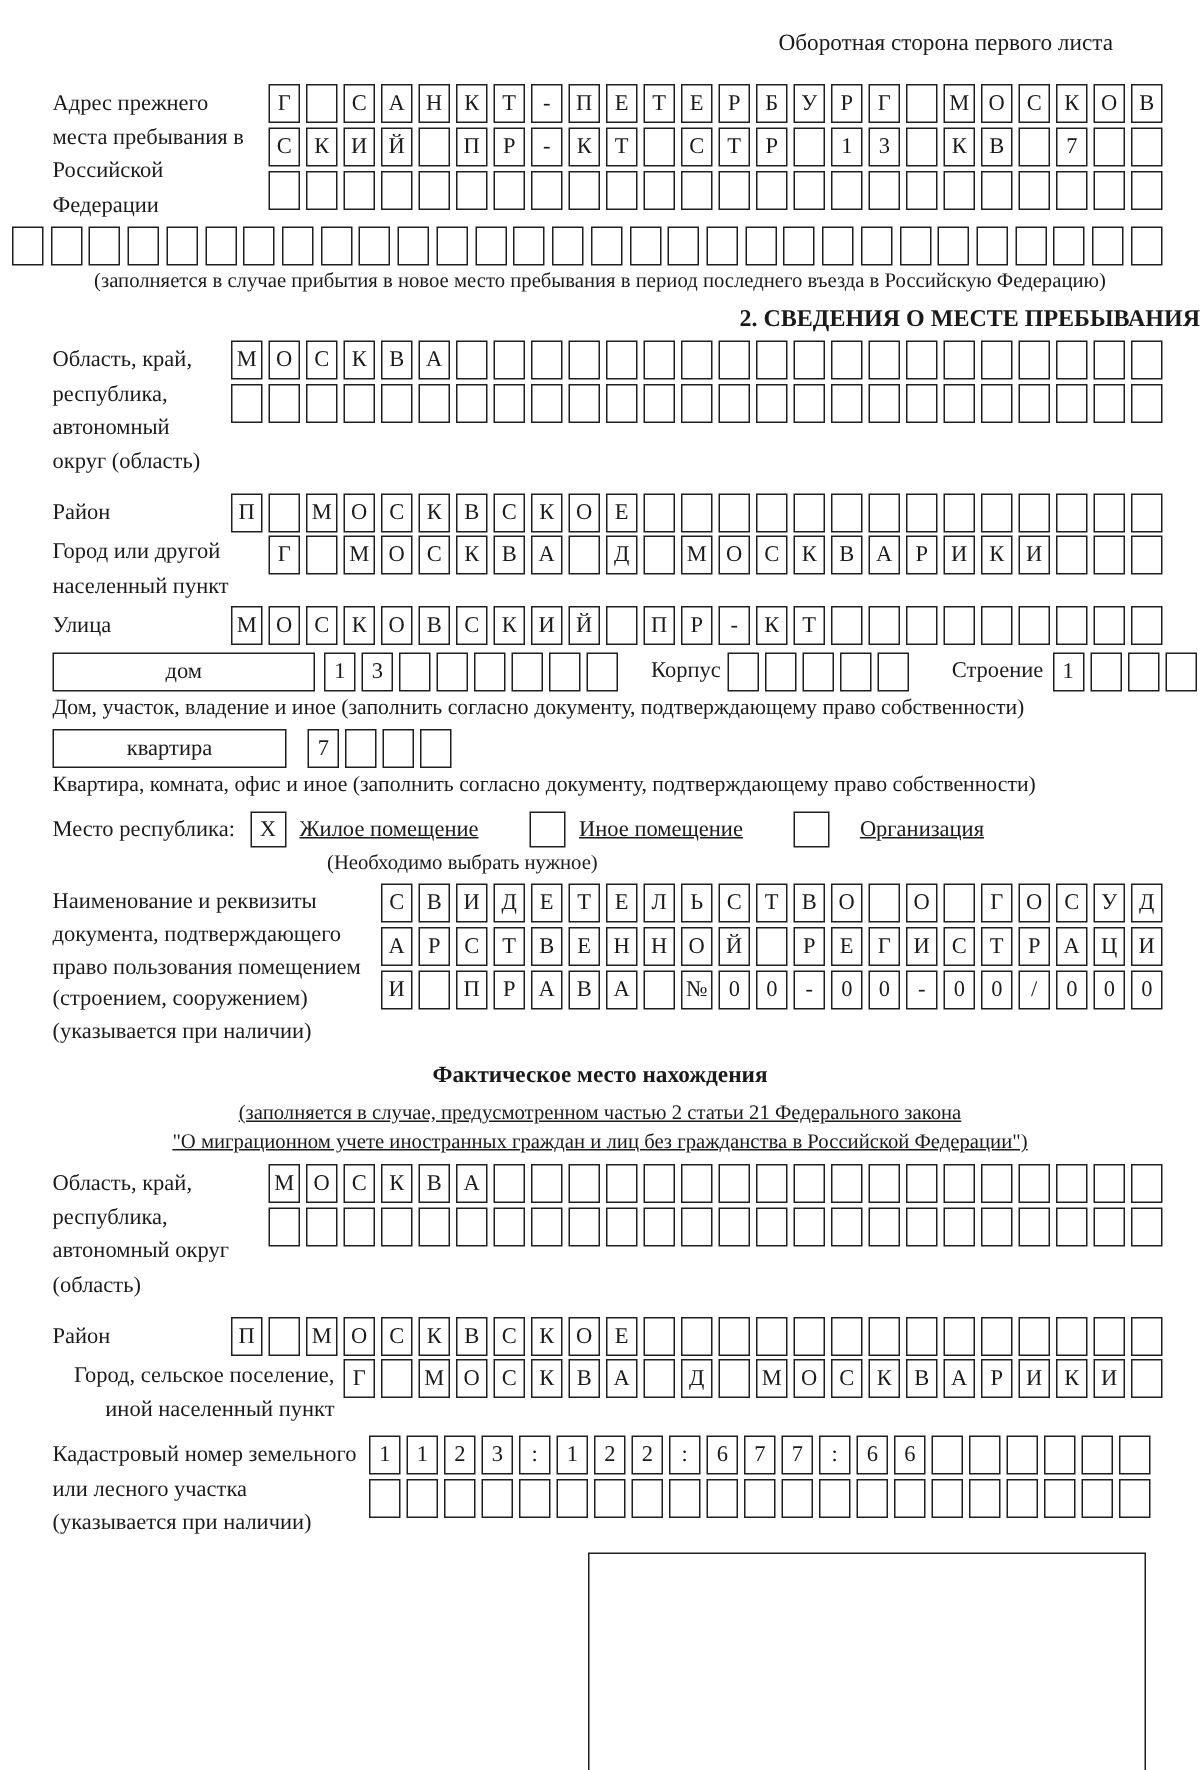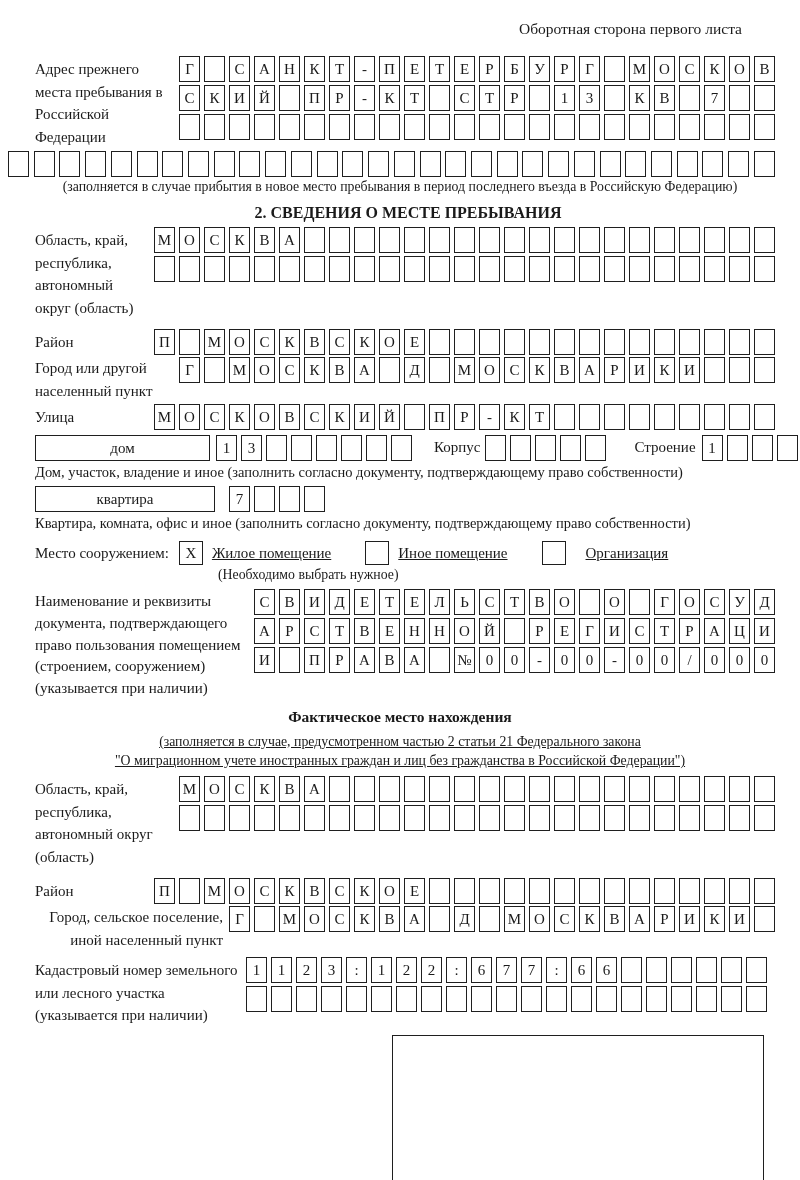--- a/index.html
+++ b/index.html
@@ -22,7 +22,7 @@
   }
   .fullrow{ display:flex; justify-content:space-between; margin:3px 25px 2px 8px; }
   .footnote{ text-align:center; font-size:13.8px; margin-top:2px; }
-  .sec-title{ text-align:center; font-weight:bold; font-size:16px; margin:9px 0 5px 16px; }
+  .sec-title{ text-align:right; font-weight:bold; font-size:16px; margin:9px 0 5px 16px; }
   .mt10{ margin-top:10px; }
   .mt6{ margin-top:6px; }
 

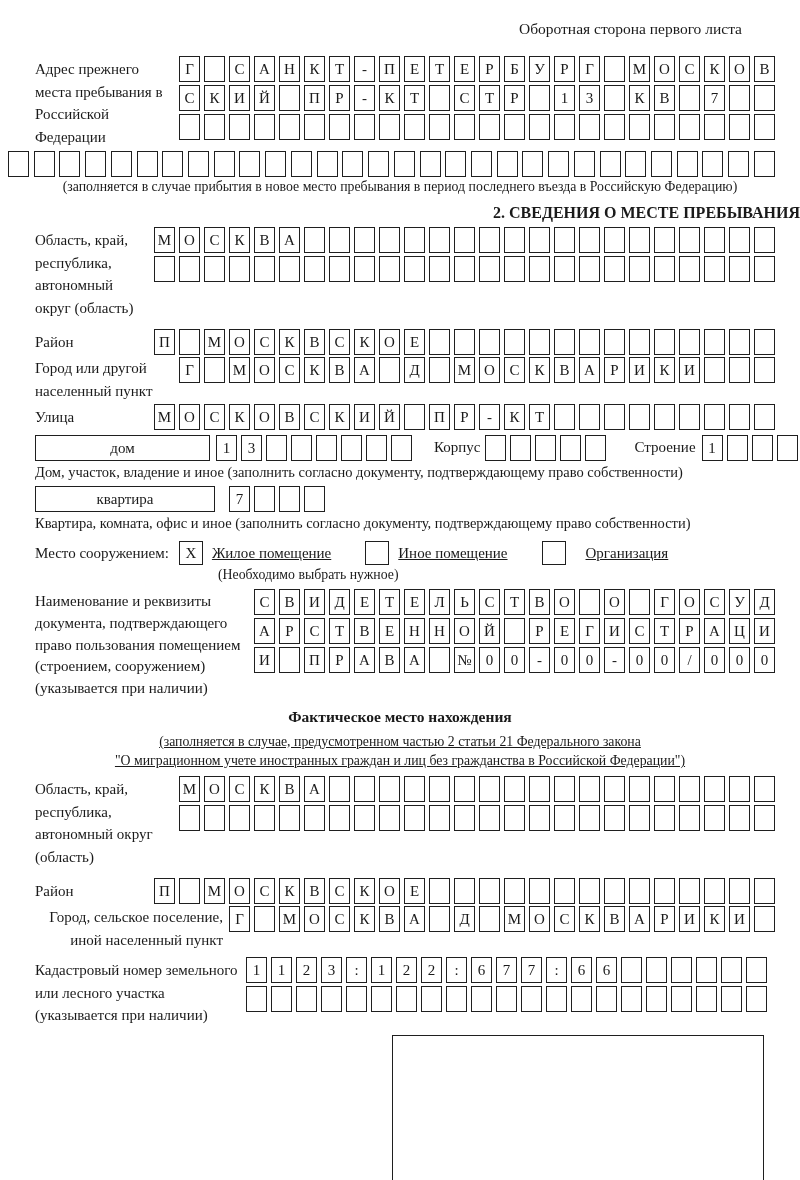--- a/index.html
+++ b/index.html
@@ -33,7 +33,7 @@
     display:flex;align-items:center;justify-content:center;font-size:15px;background:#fff;flex:0 0 auto;
   }
   .house-box{ width:175px; margin-right:6px; }
-  .apt-box{ width:180px; margin-right:14px; }
+  .apt-box{ width:156px; margin-right:14px; }
   .inline-label{ font-size:15px; padding-top:4px; flex:0 0 auto; }
   .caption{ font-size:14.5px; margin:3px 25px 2px 35px; }
 

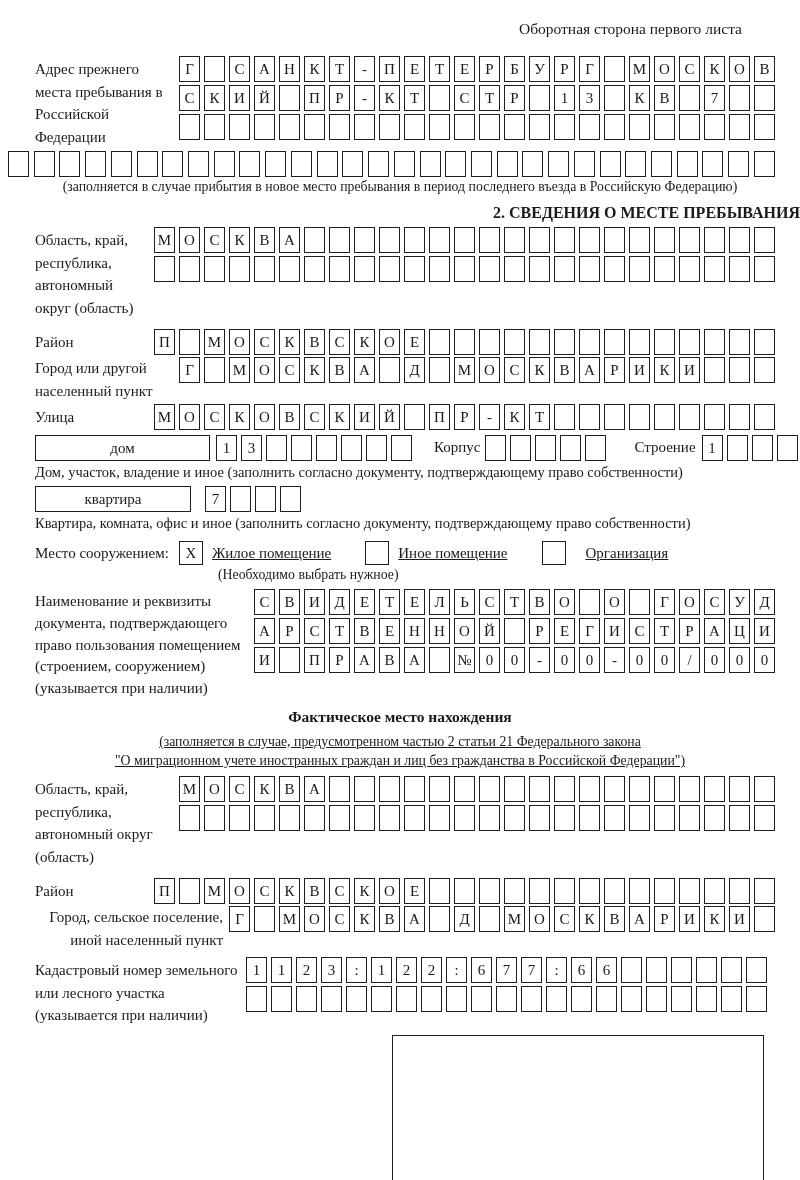--- a/index.html
+++ b/index.html
@@ -382,7 +382,7 @@
   <div class="caption">Квартира, комната, офис и иное (заполнить согласно документу, подтверждающему право собственности)</div>
 
   <div class="stay-line">
-    <span class="stay-label">Место сооружением:</span>
+    <span class="stay-label">Место республика:</span>
     <span class="cbox">X</span>
     <span class="cb-label">Жилое помещение</span>
     <span class="cbox gap3"></span>

